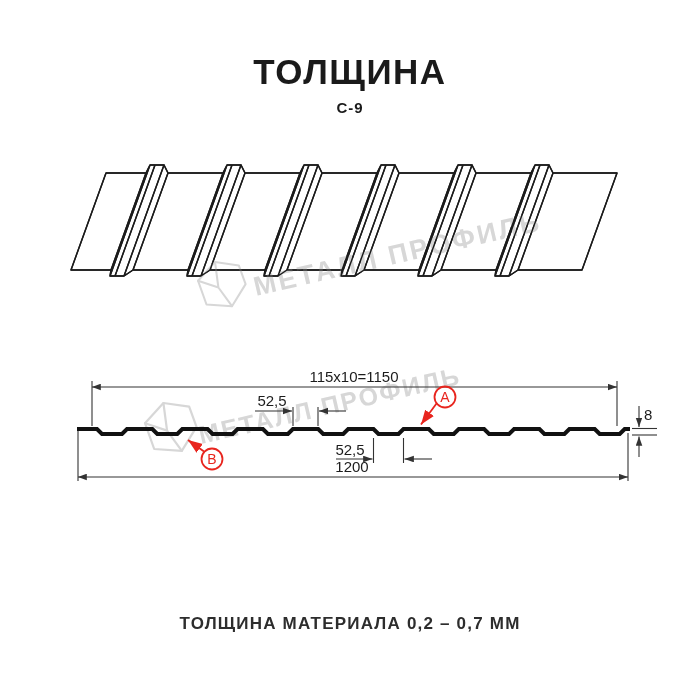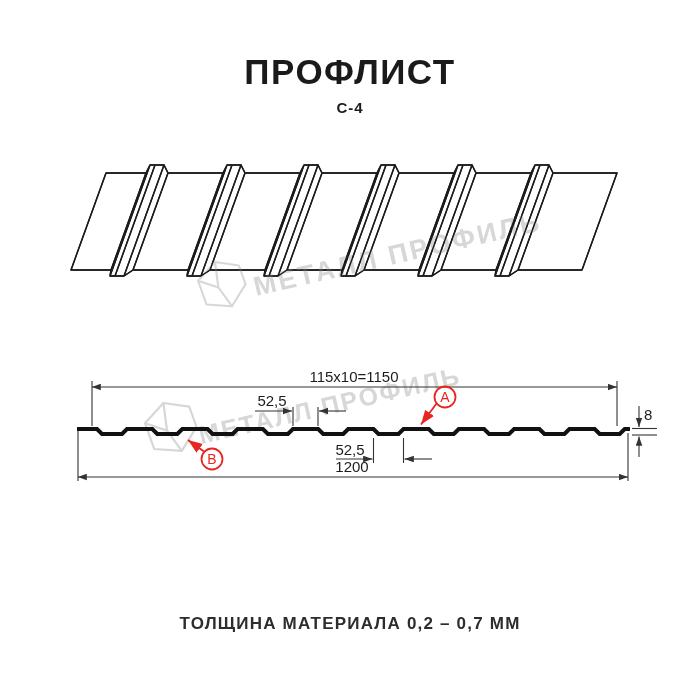--- a/index.html
+++ b/index.html
@@ -27,7 +27,7 @@
 
 <div id="stage">
 
-  <div class="title">ПРОФЛИСТ</div>
+  <div class="title">ТОЛЩИНА</div>
   <div class="subtitle">С-4</div>
 
   <svg width="700" height="700" viewBox="0 0 700 700">

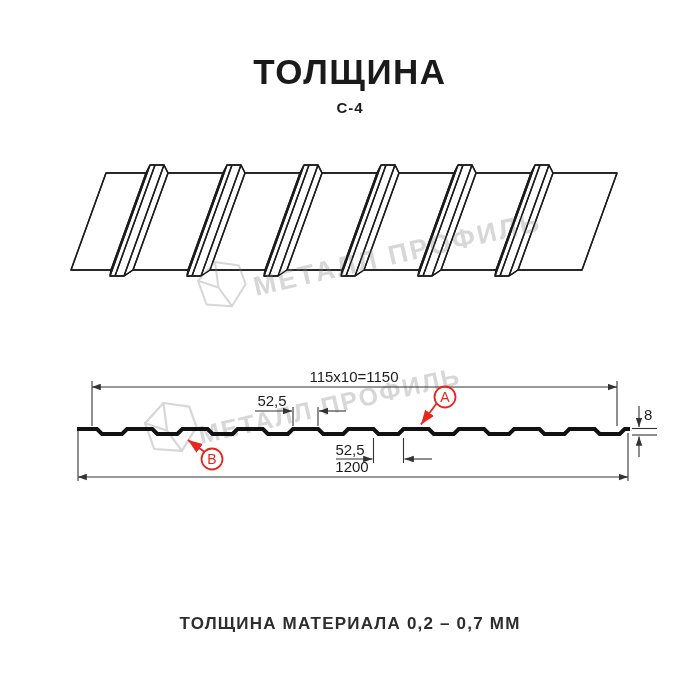--- a/index.html
+++ b/index.html
@@ -28,7 +28,7 @@
 <div id="stage">
 
   <div class="title">ТОЛЩИНА</div>
-  <div class="subtitle">С-4</div>
+  <div class="subtitle">С-9</div>
 
   <svg width="700" height="700" viewBox="0 0 700 700">
     <defs>

